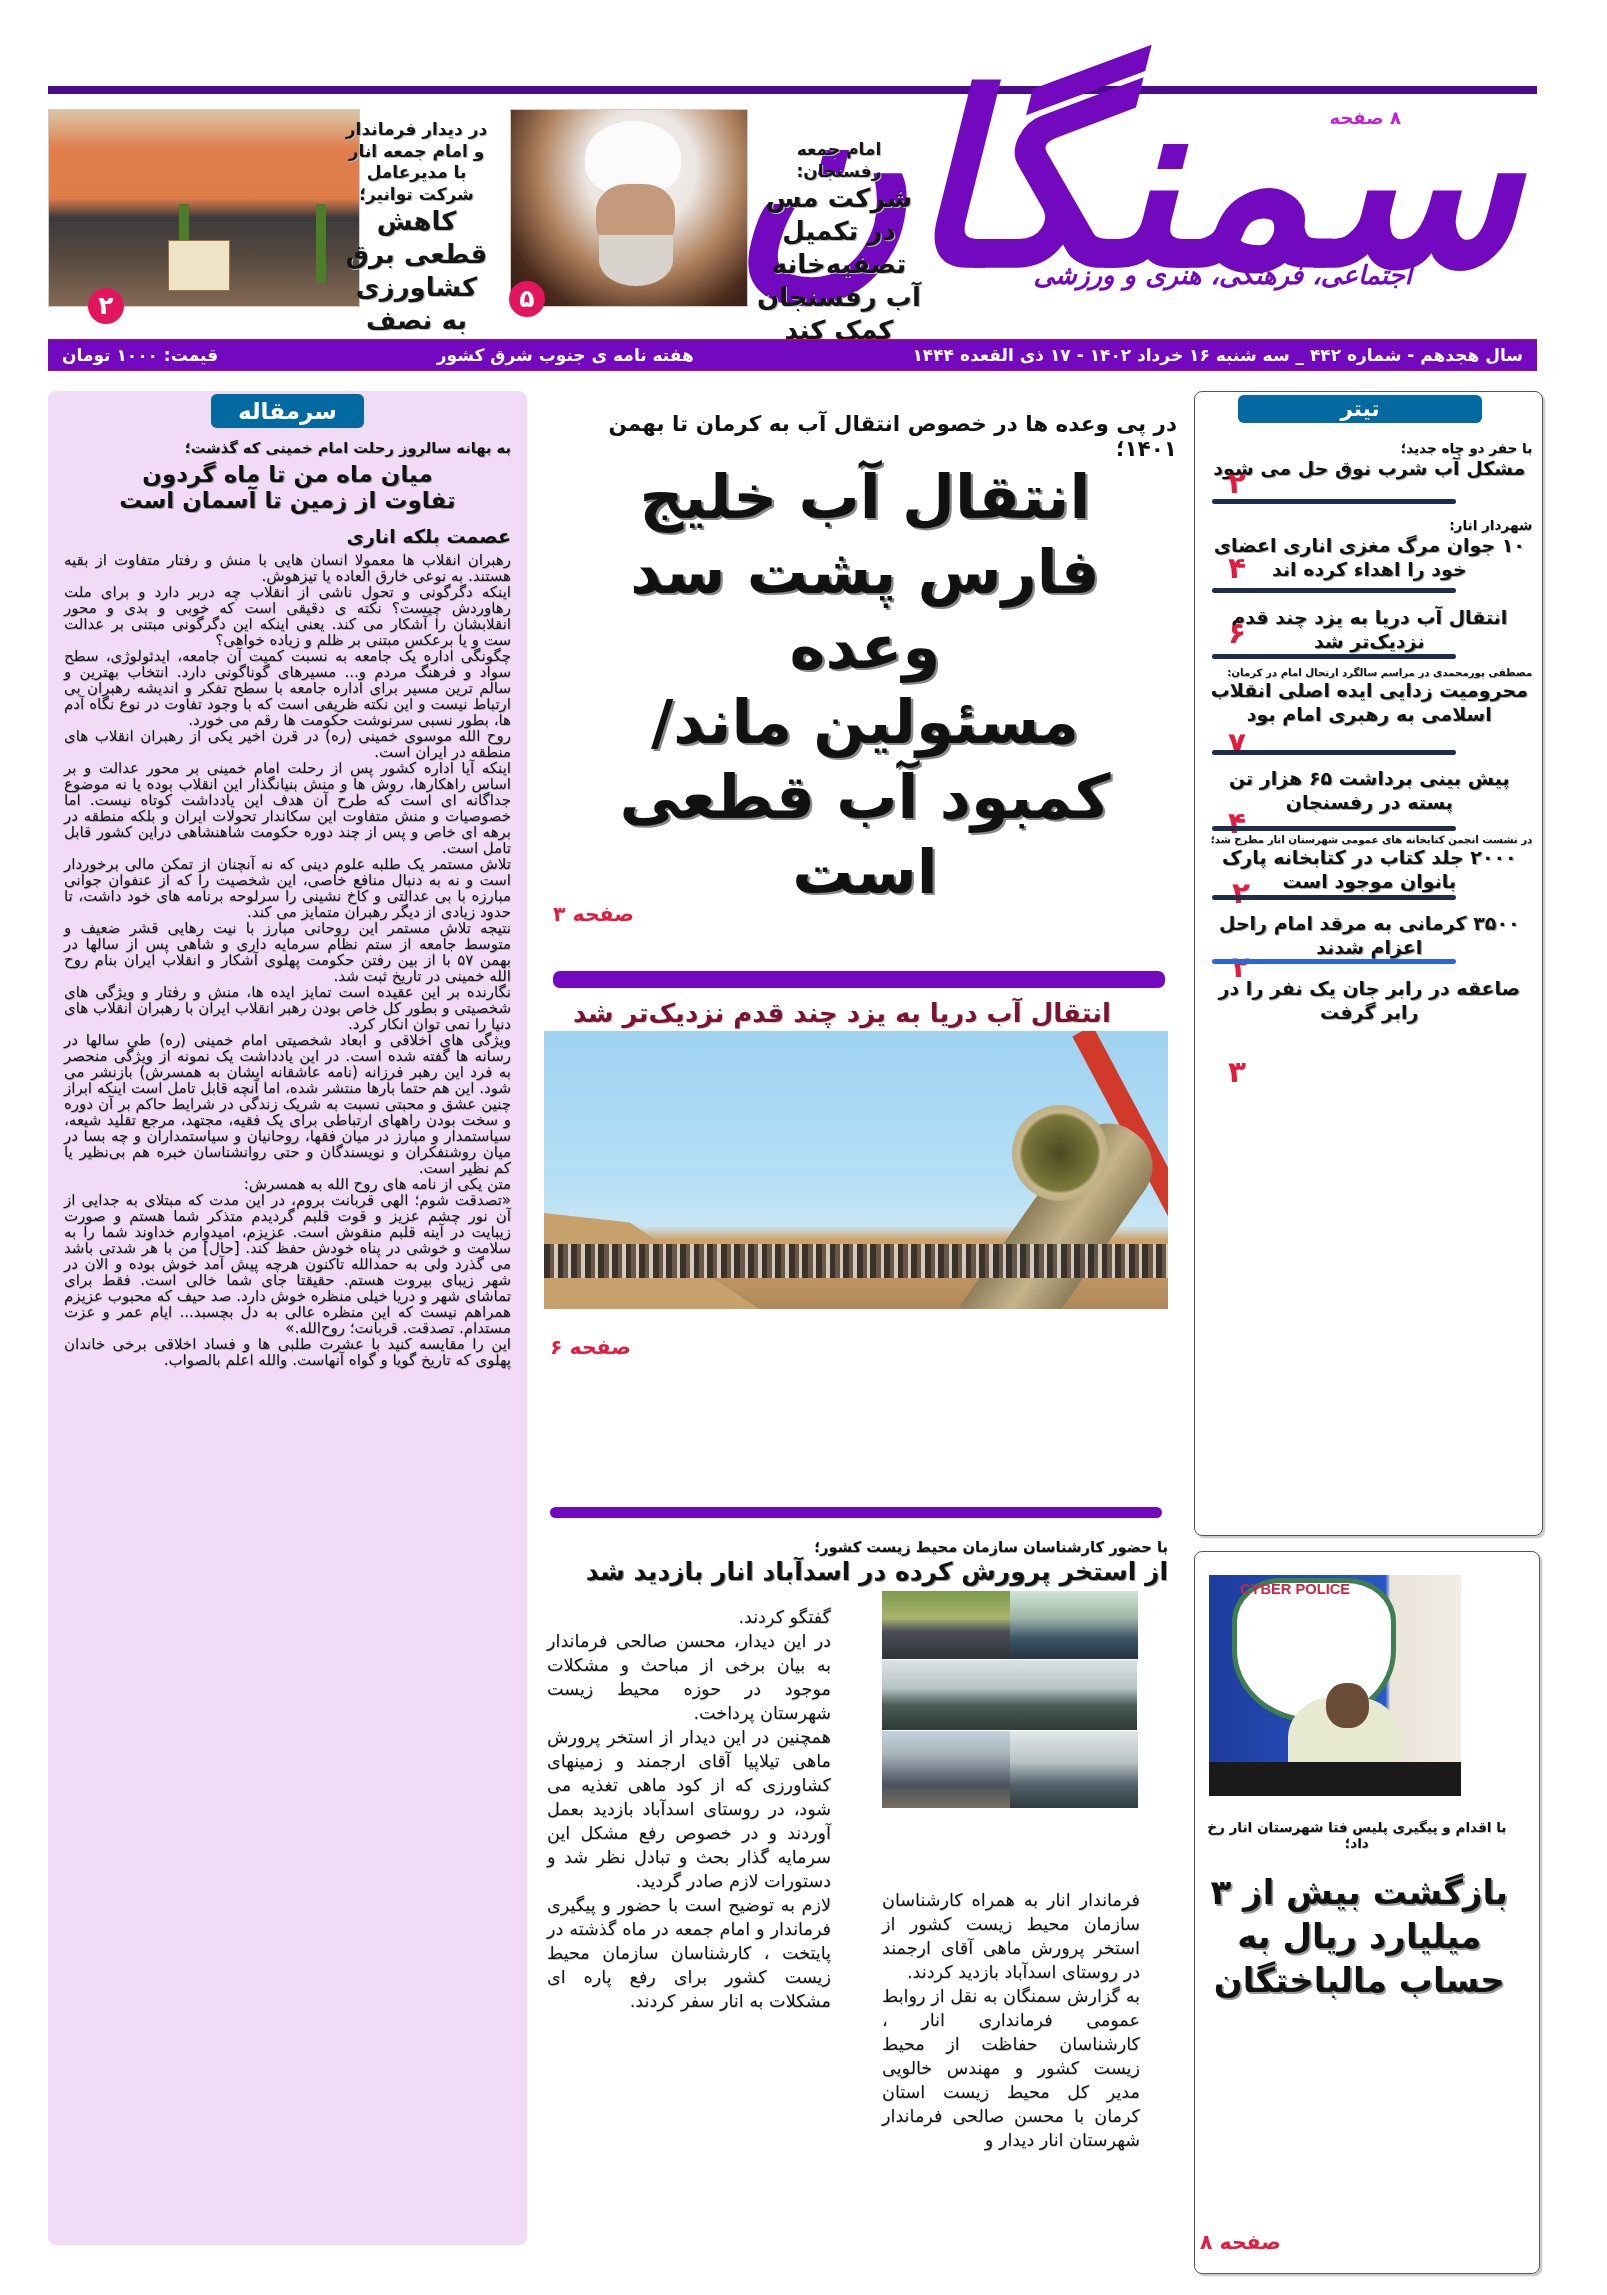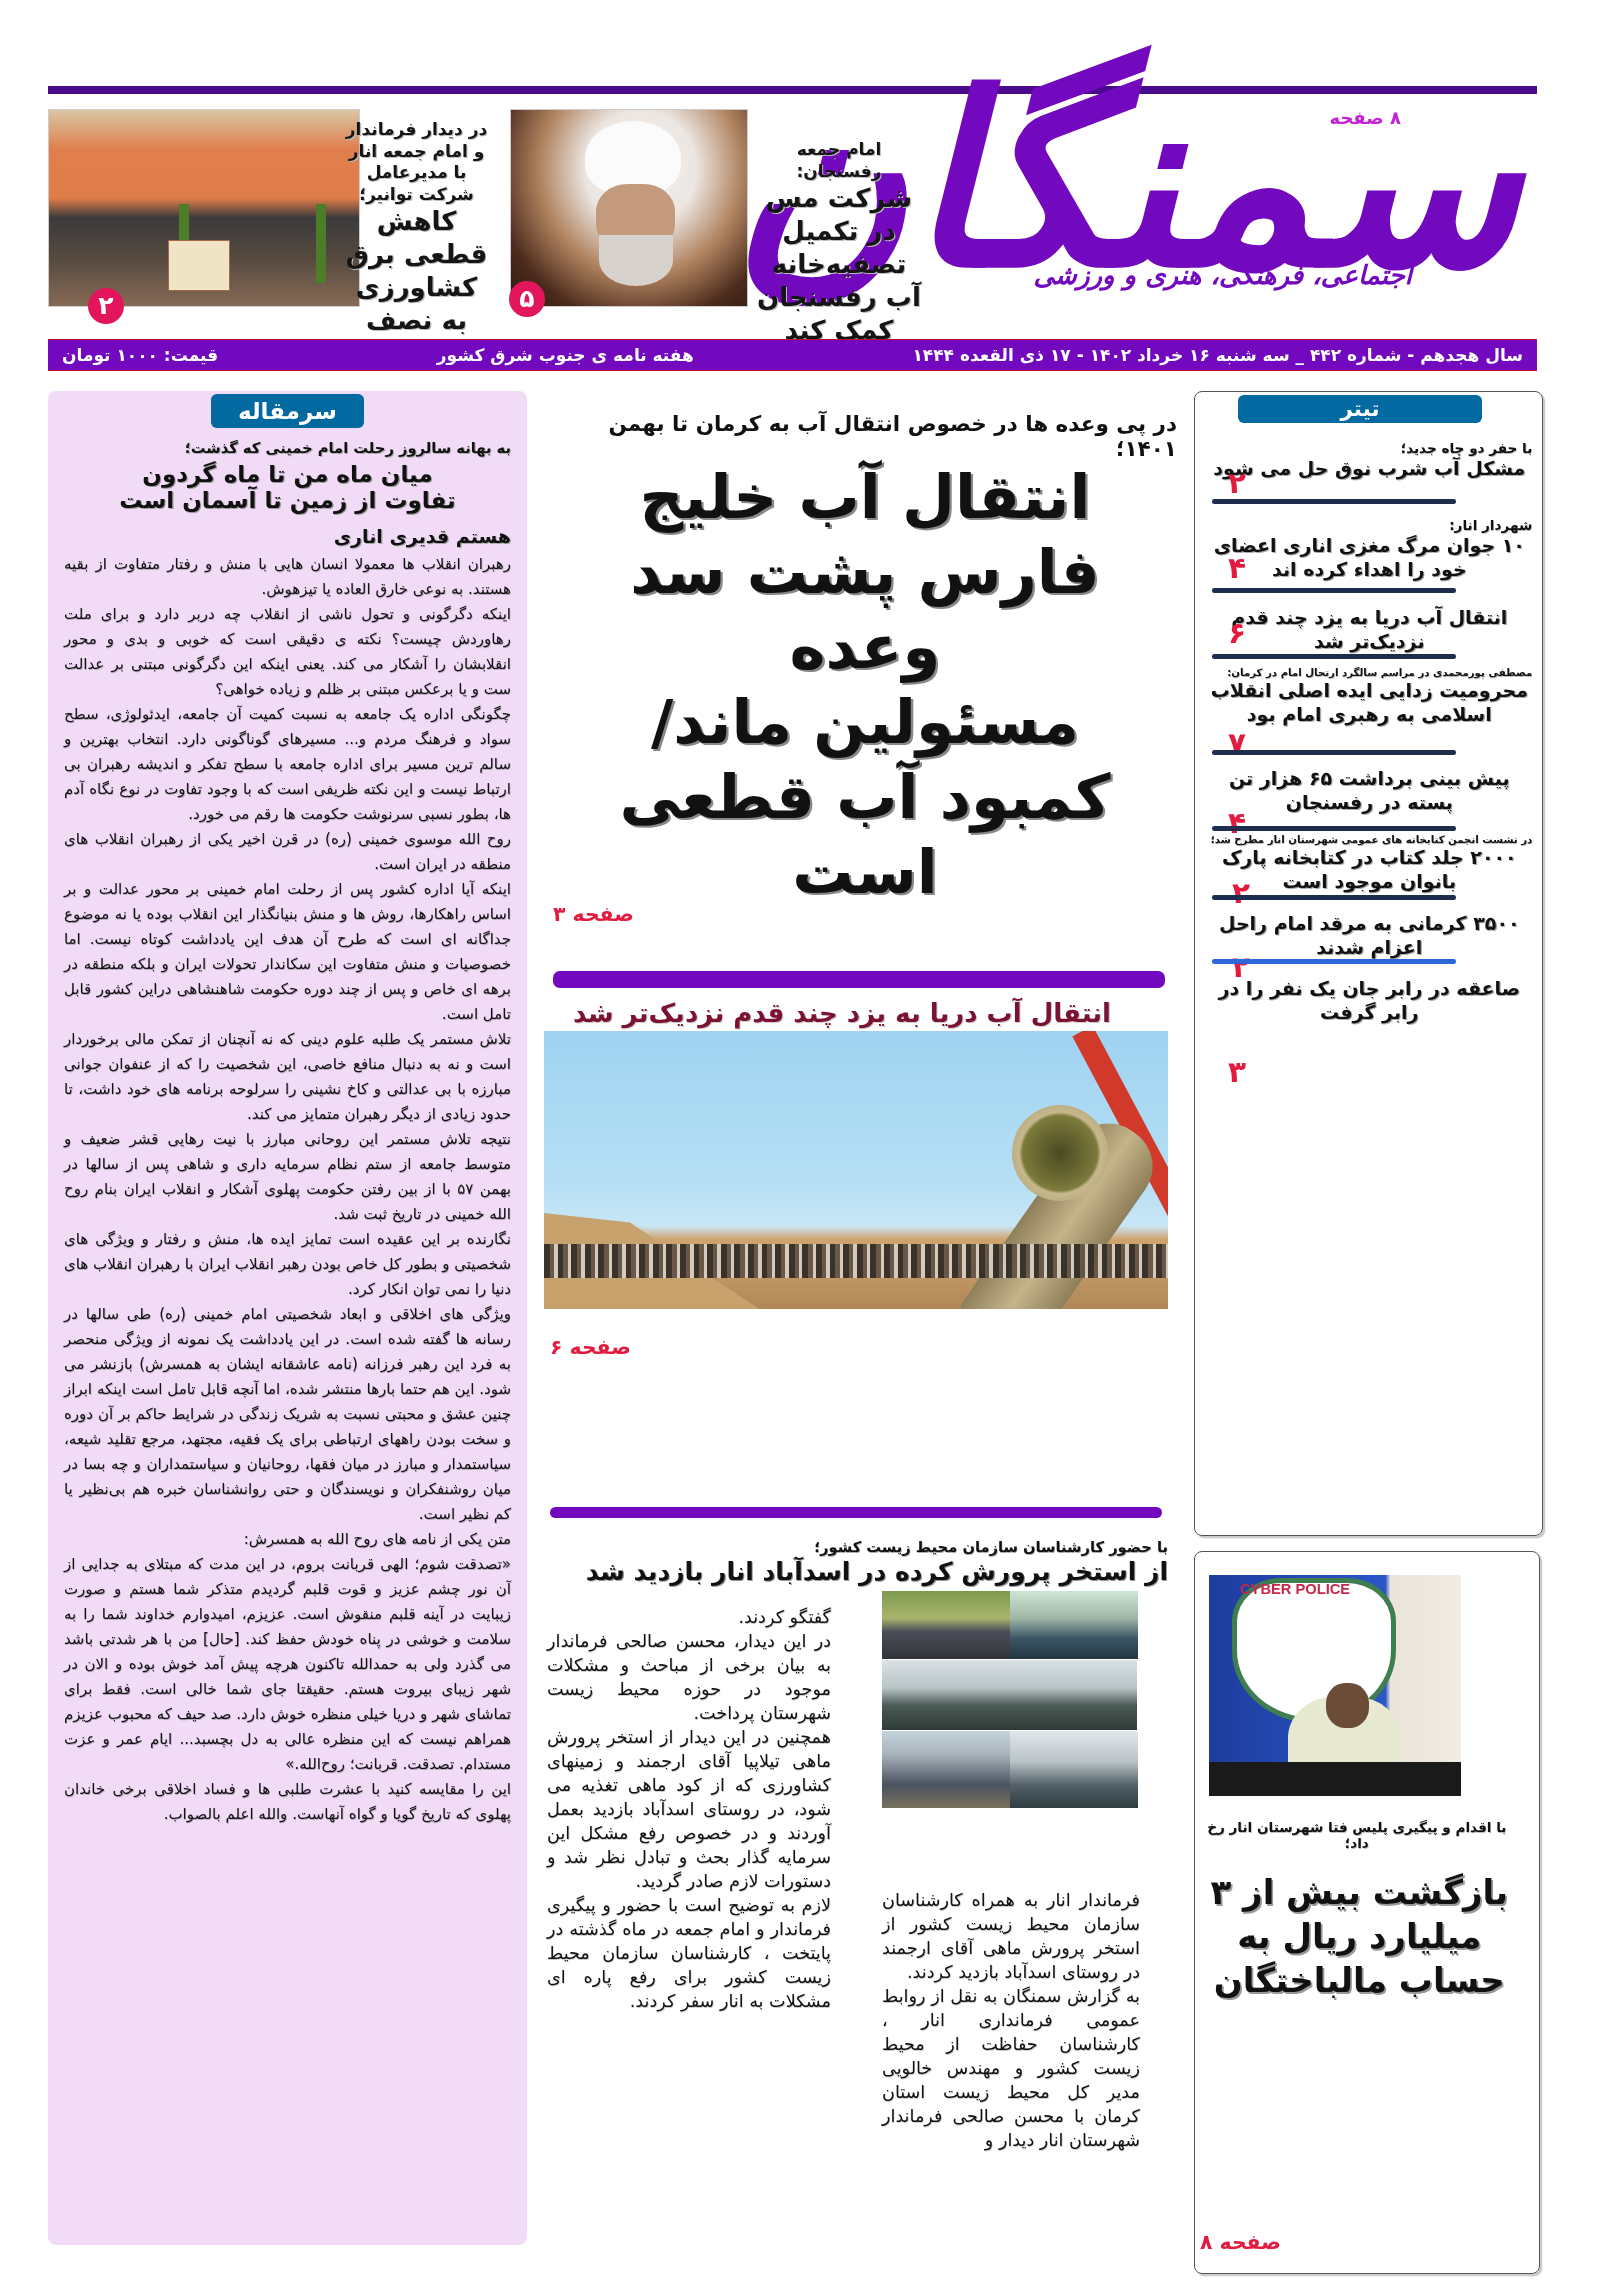--- a/index.html
+++ b/index.html
@@ -124,7 +124,7 @@
     <div>میان ماه من تا ماه گردون</div>
     <div>تفاوت از زمین تا آسمان است</div>
   </div>
-  <div class="ed-author">هستم قدیری اناری</div>
+  <div class="ed-author">عصمت بلکه اناری</div>
   <div class="ed-body">
     <p>رهبران انقلاب ها معمولا انسان هایی با منش و رفتار متفاوت از بقیه هستند. به نوعی خارق العاده یا تیزهوش.</p>
     <p>اینکه دگرگونی و تحول ناشی از انقلاب چه دربر دارد و برای ملت رهاوردش چیست؟ نکته ی دقیقی است که خوبی و بدی و محور انقلابشان را آشکار می کند. یعنی اینکه این دگرگونی مبتنی بر عدالت ست و یا برعکس مبتنی بر ظلم و زیاده خواهی؟</p>

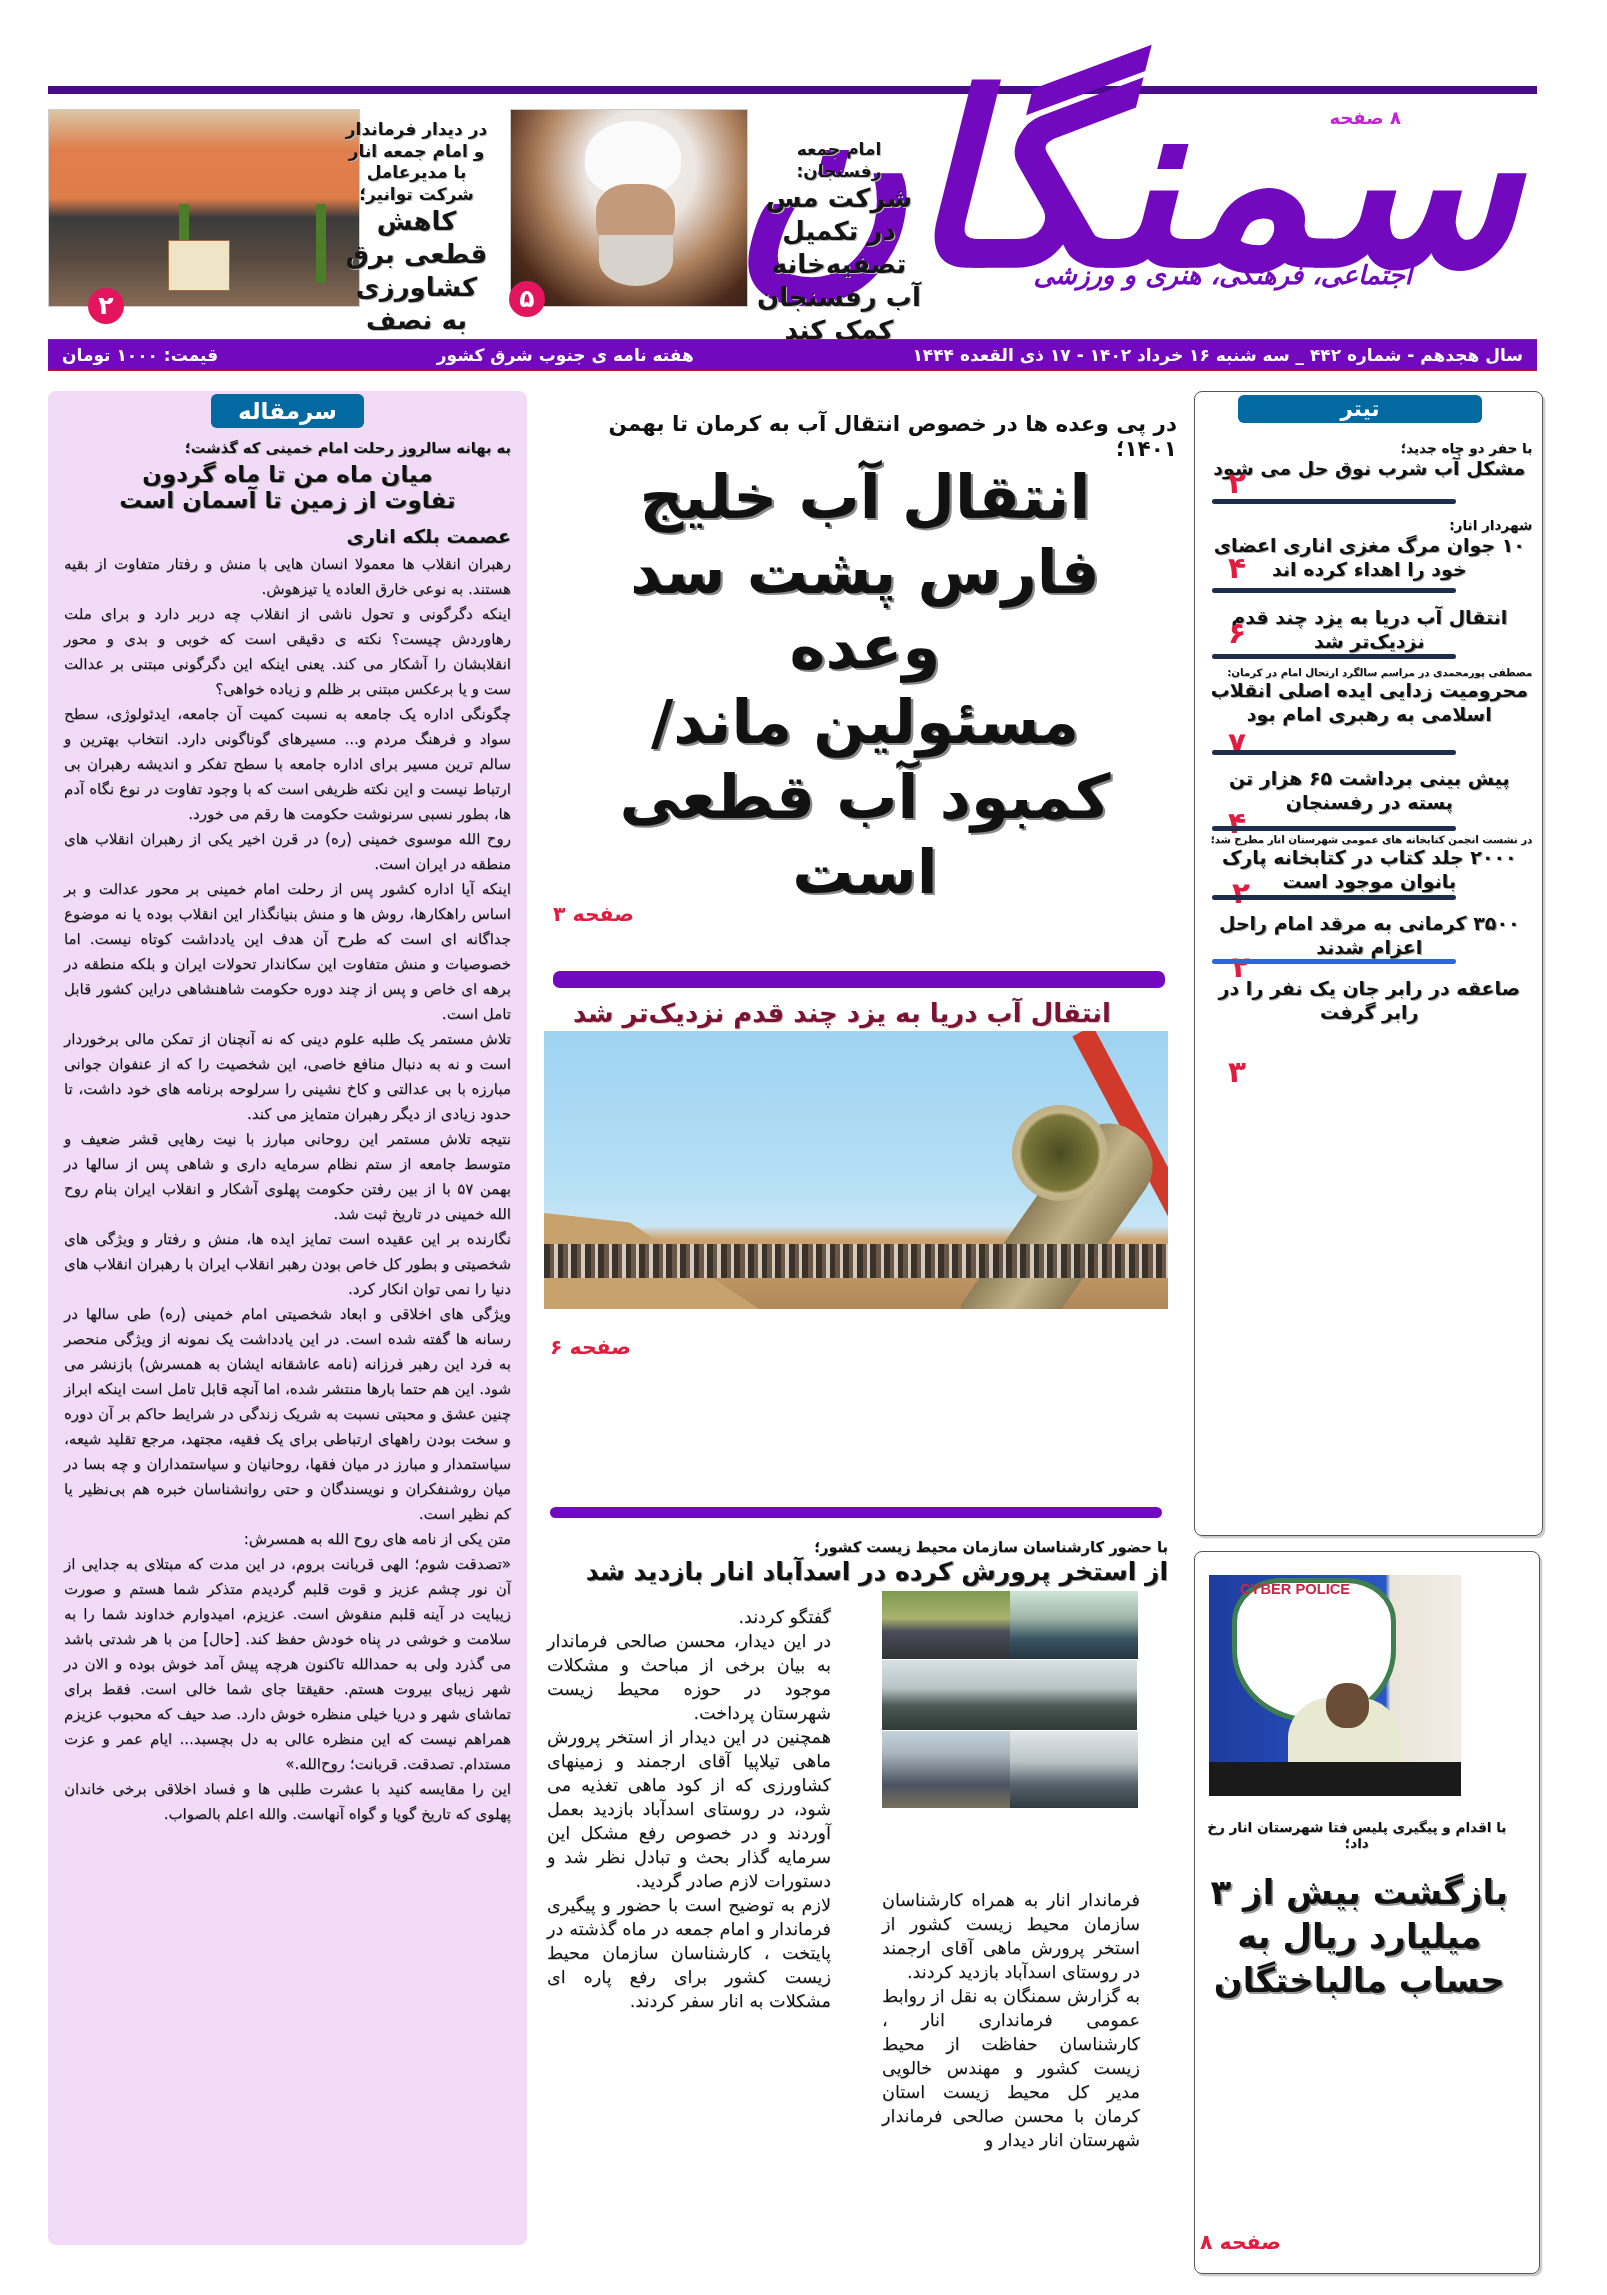--- a/index.html
+++ b/index.html
@@ -40,7 +40,7 @@
   .ed-kicker { font-size: 14.7px; font-weight: bold; text-shadow: 1.1px 1.1px 0 #aaa; margin-bottom: 4.5px; }
   .ed-title { font-size: 23px; font-weight: bold; text-align: center; line-height: 26px; text-shadow: 1.1px 1.1px 0 #999; }
   .ed-author { font-size: 19px; font-weight: bold; margin: 12.5px 0 4.5px 0; text-shadow: 1.1px 1.1px 0 #aaa; }
-  .ed-body p { font-size: 15px; line-height: 25px; text-align: justify; text-shadow: 0.6px 0.6px 0 #b9a8bf; }
+  .ed-body p { font-size: 15px; line-height: 16px; text-align: justify; text-shadow: 0.6px 0.6px 0 #b9a8bf; }
 
   
   .kicker-main { left: 559px; top: 411px; width: 618px; font-size: 21.5px; font-weight: bold; text-align: right; }

